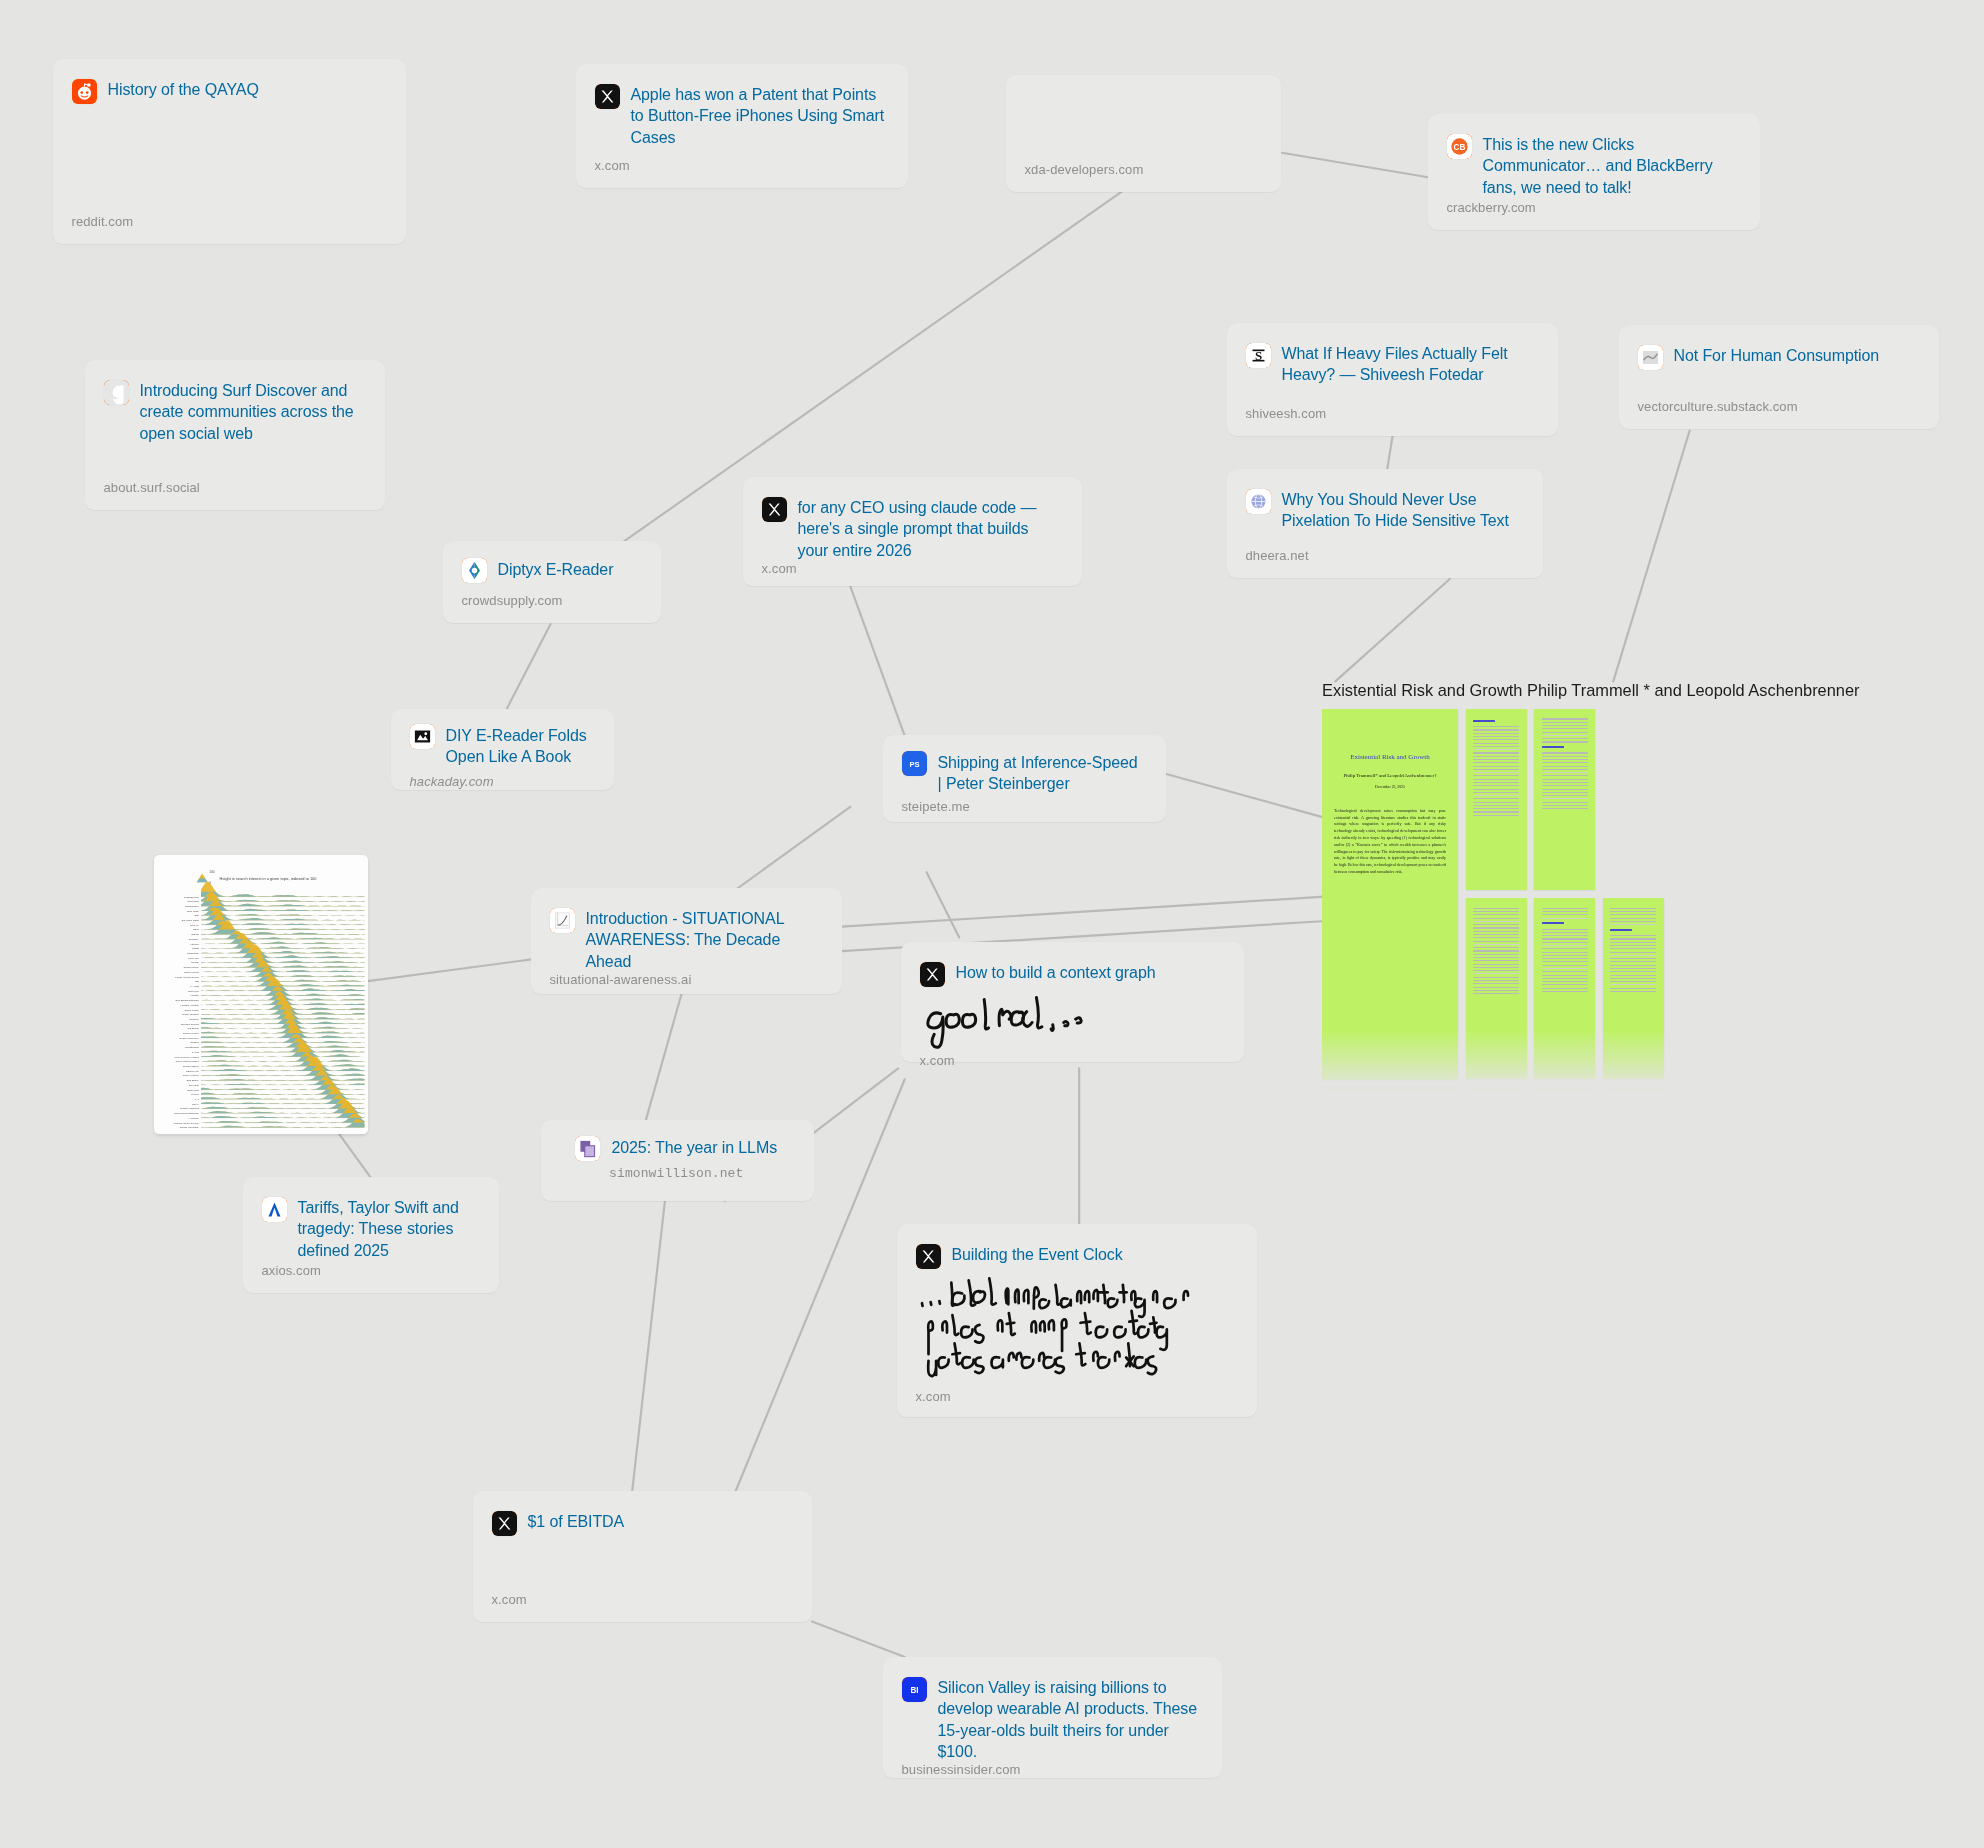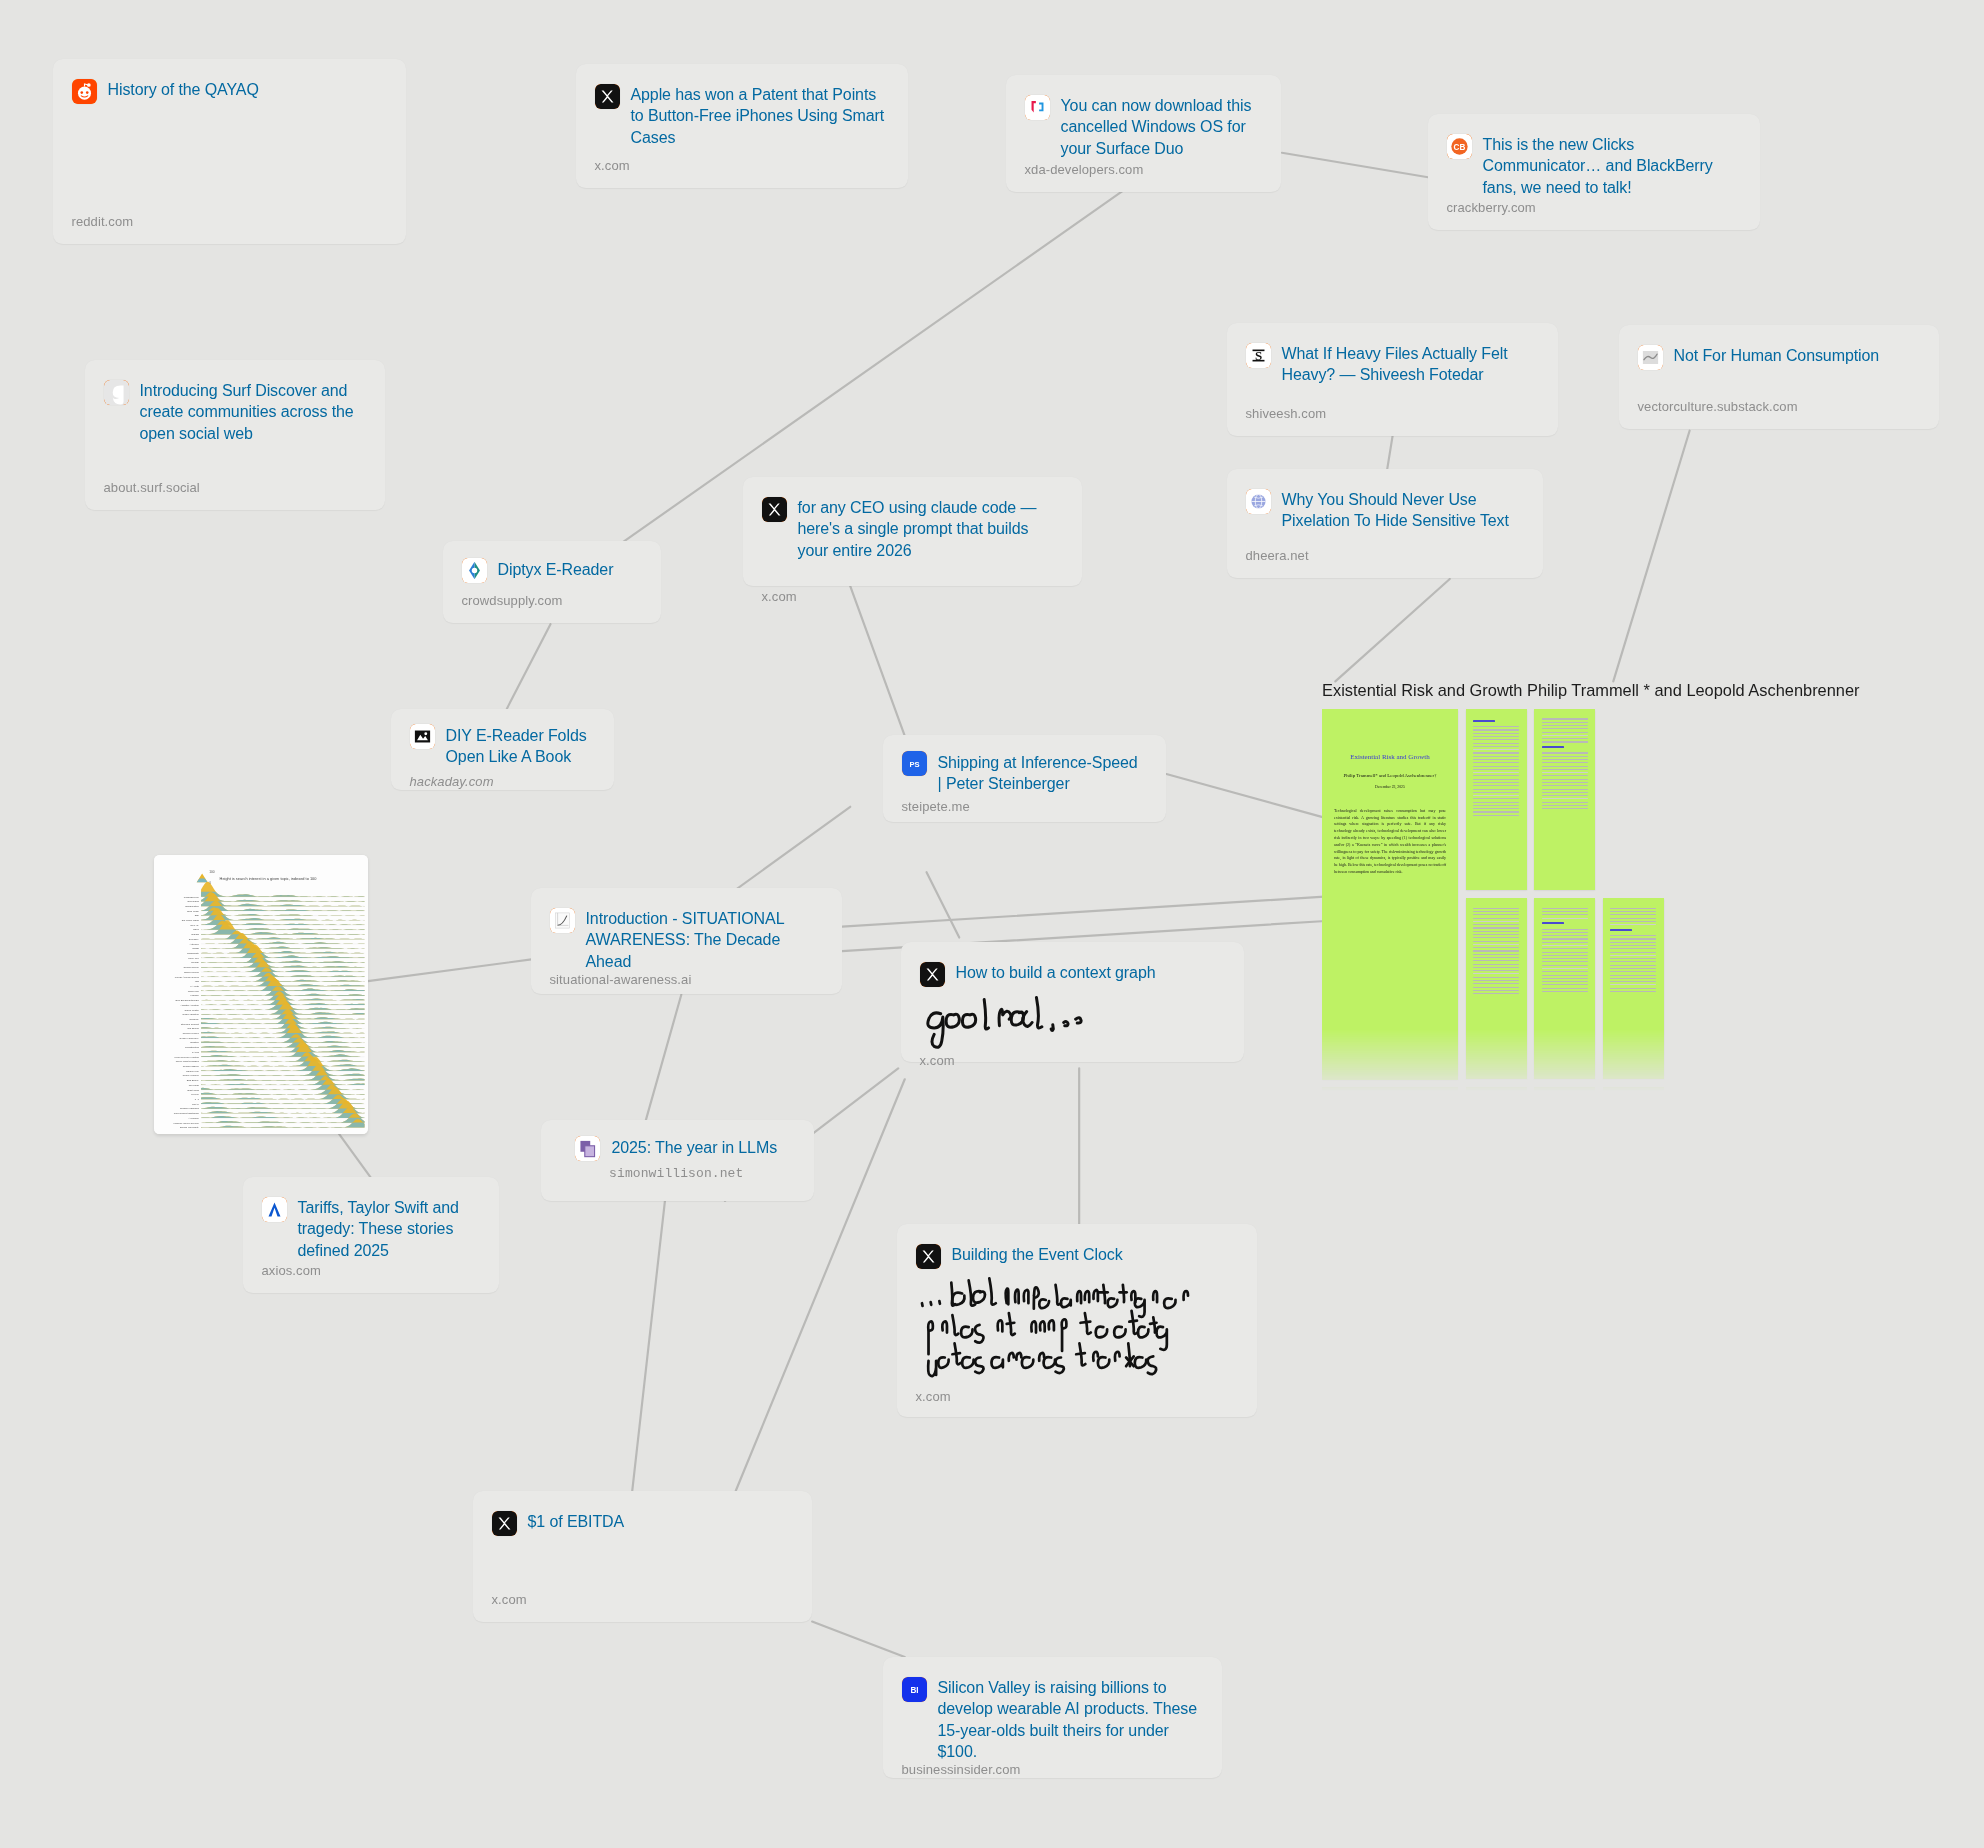--- a/index.html
+++ b/index.html
@@ -139,16 +139,6 @@
   </div>
 
   <div class="card" style="left:1006px;top:75px;width:275px;height:117px;">
-    <div class="card-head">
-      <span class="fav">
-        <svg width="25" height="25" viewBox="0 0 46 46">
-            <rect width="46" height="46" rx="10" fill="#fff"></rect>
-            <path d="M20 11 H12 V27 L16 32 V15 H20 Z" fill="#e8194b"></path>
-            <path d="M26 14 H34 V30 H26 V26.5 H30.5 V17.5 H26 Z" fill="#2196e0"></path>
-          </svg>
-      </span>
-      <div class="title">You can now download this cancelled Windows OS for your Surface Duo</div>
-    </div>
     <div class="domain">xda-developers.com</div>
   </div>
 

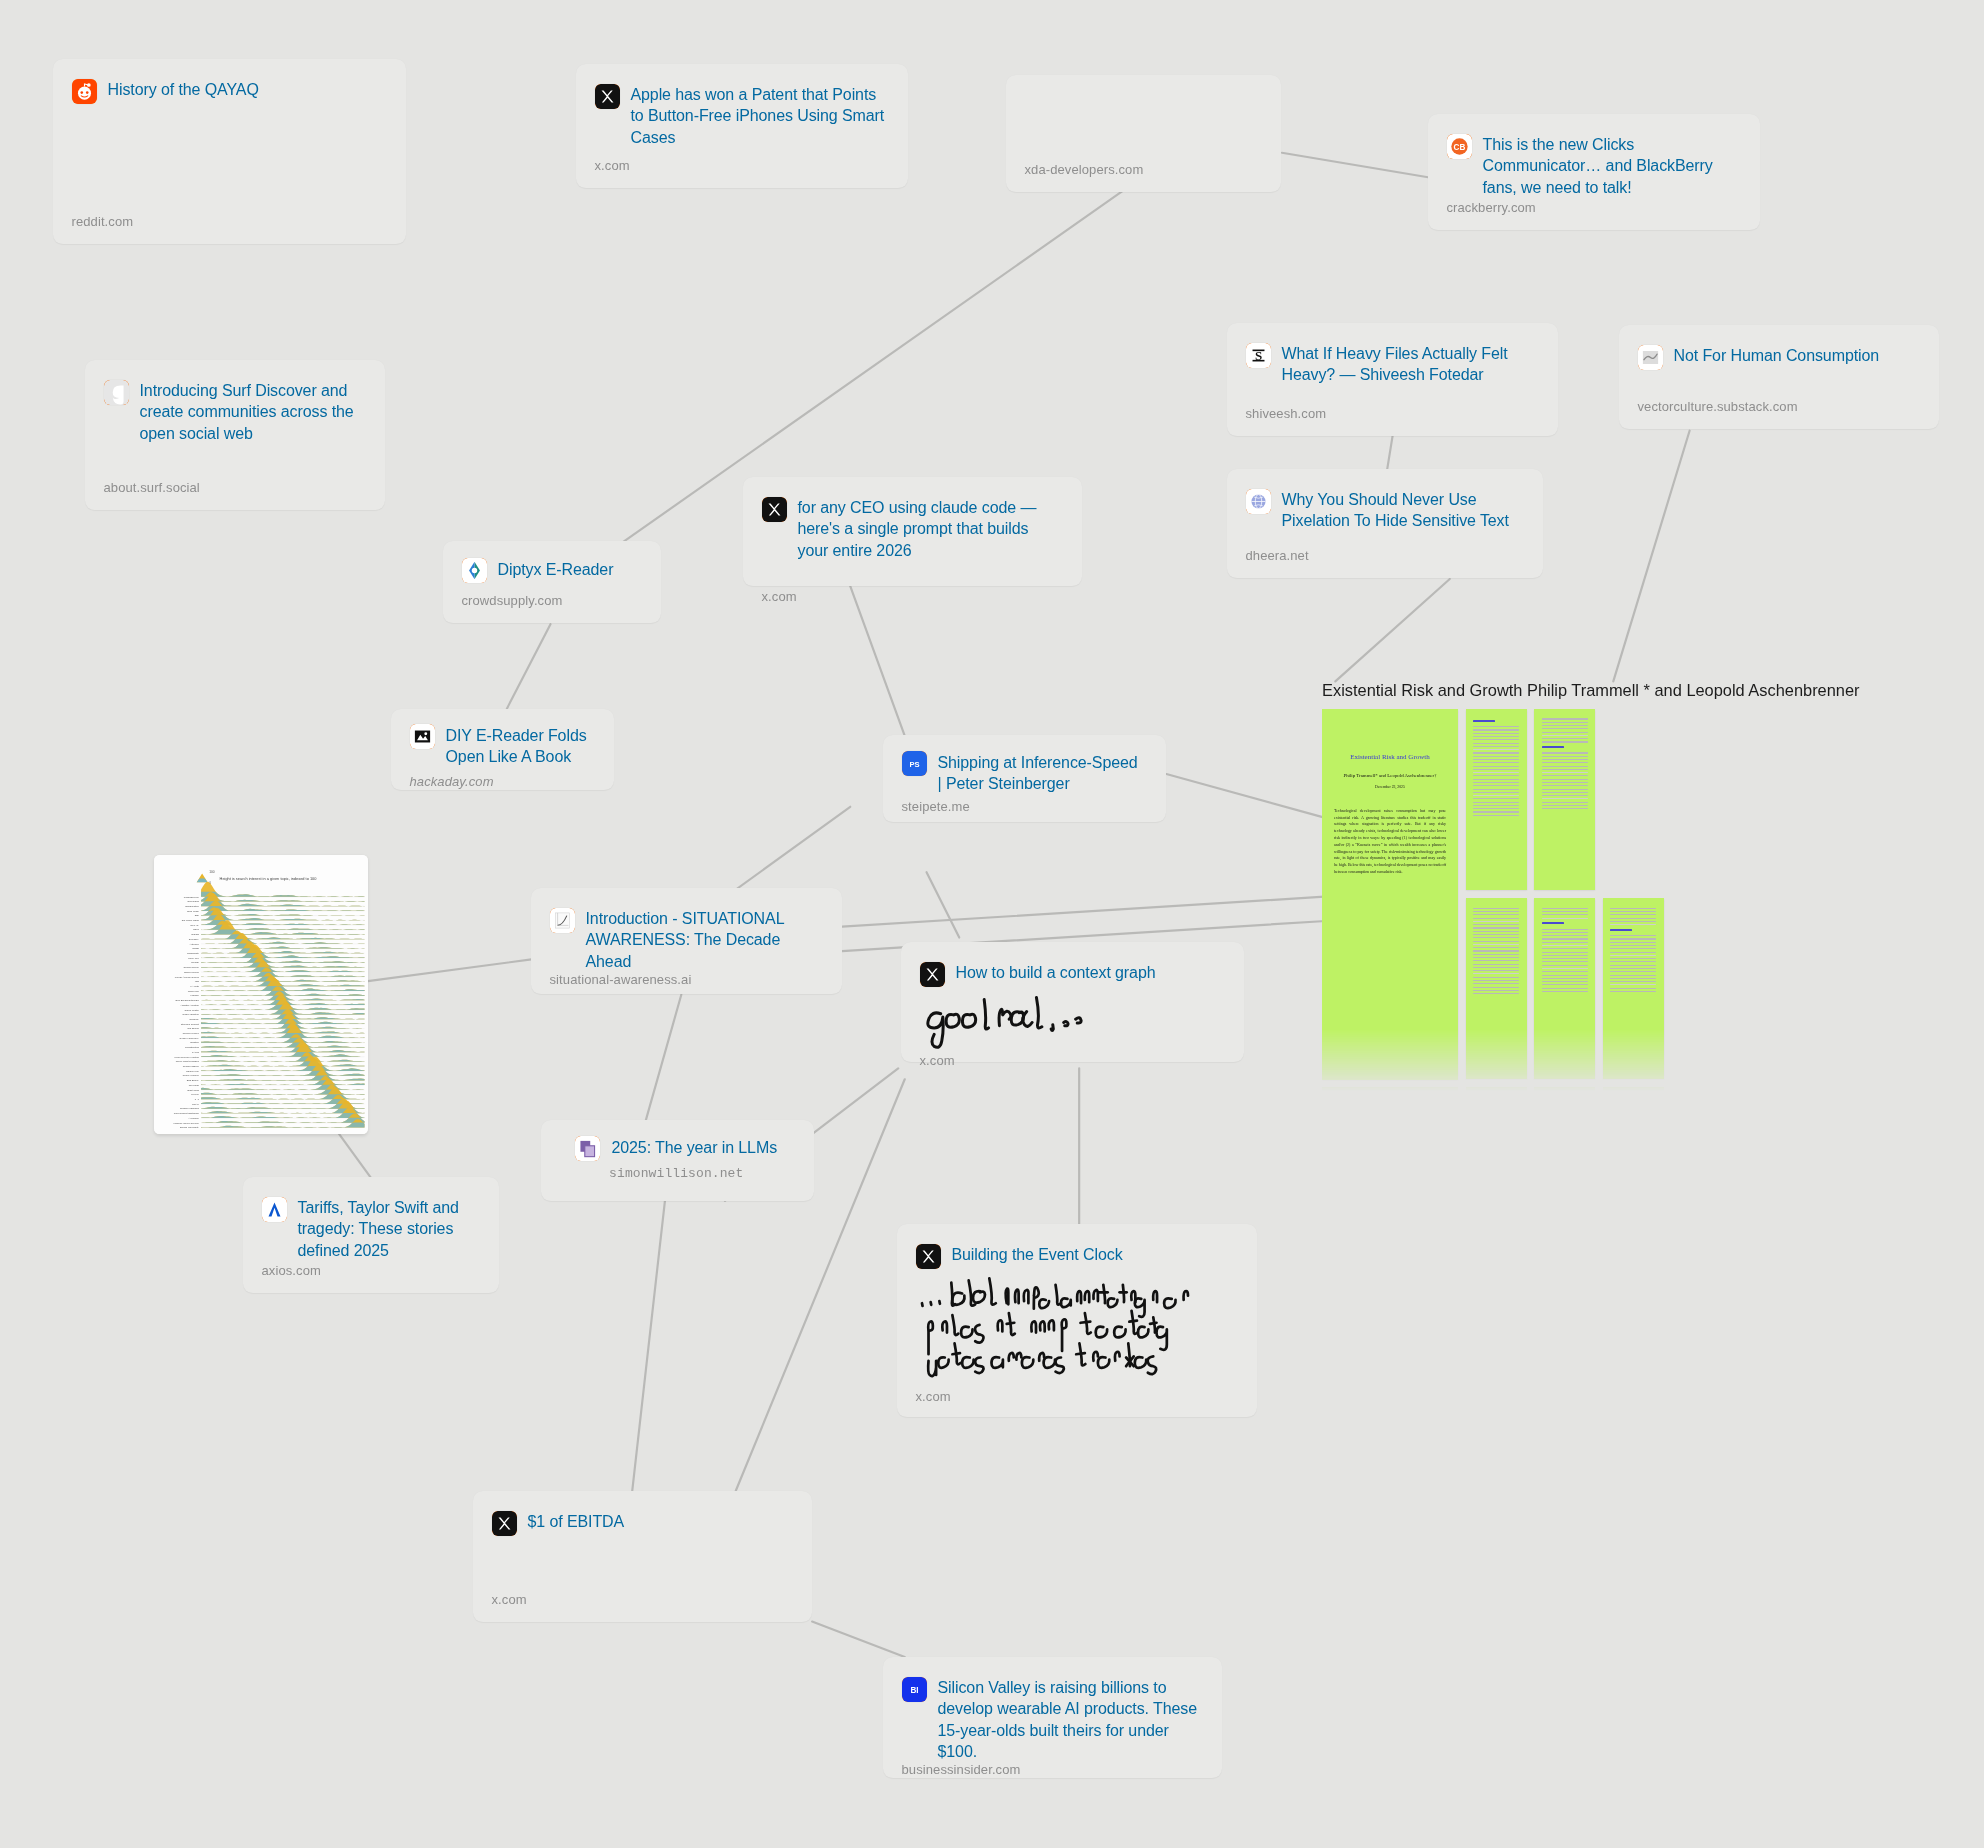--- a/index.html
+++ b/index.html
@@ -198,7 +198,7 @@
     <div class="domain">vectorculture.substack.com</div>
   </div>
 
-  <div class="card" style="left:743px;top:477px;width:339px;height:109px;gap:28px;">
+  <div class="card" style="left:743px;top:477px;width:339px;height:109px;">
     <div class="card-head">
       <span class="fav">
         <svg width="25" height="25" viewBox="0 0 46 46">

